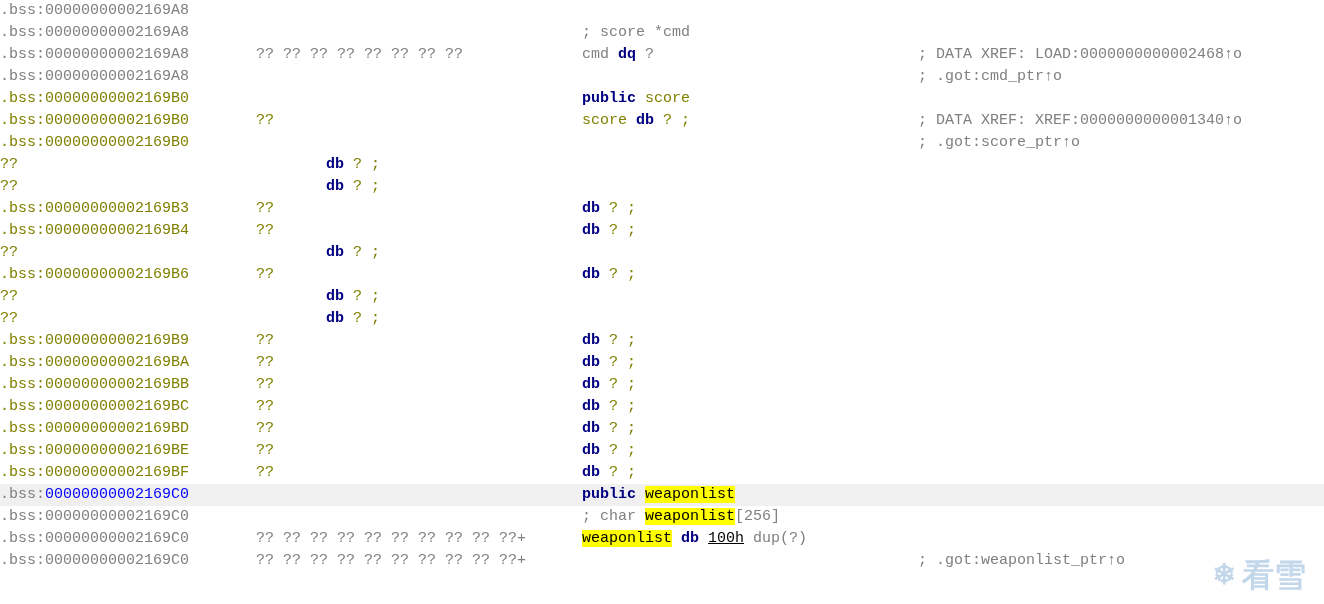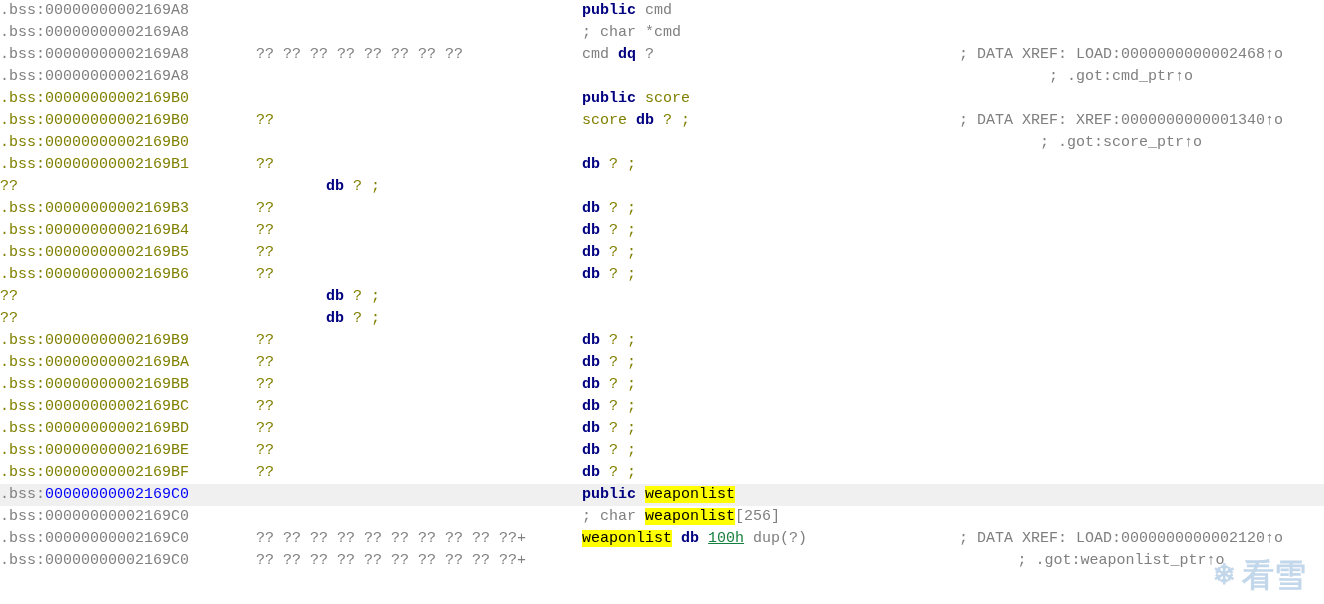--- a/index.html
+++ b/index.html
@@ -66,7 +66,6 @@
     <div class="line">
       <span class="col-segaddr"><span class="seg">.bss:</span><span class="addr">00000000002169A8</span><span> </span></span>
       <span class="col-bytesarea bytes"></span>
-      <span class="col-disasm"><span class="keyword">public </span><span class="symbol">cmd</span></span>
       <span class="col-comment xref"></span>
     </div>
     <div class="line">

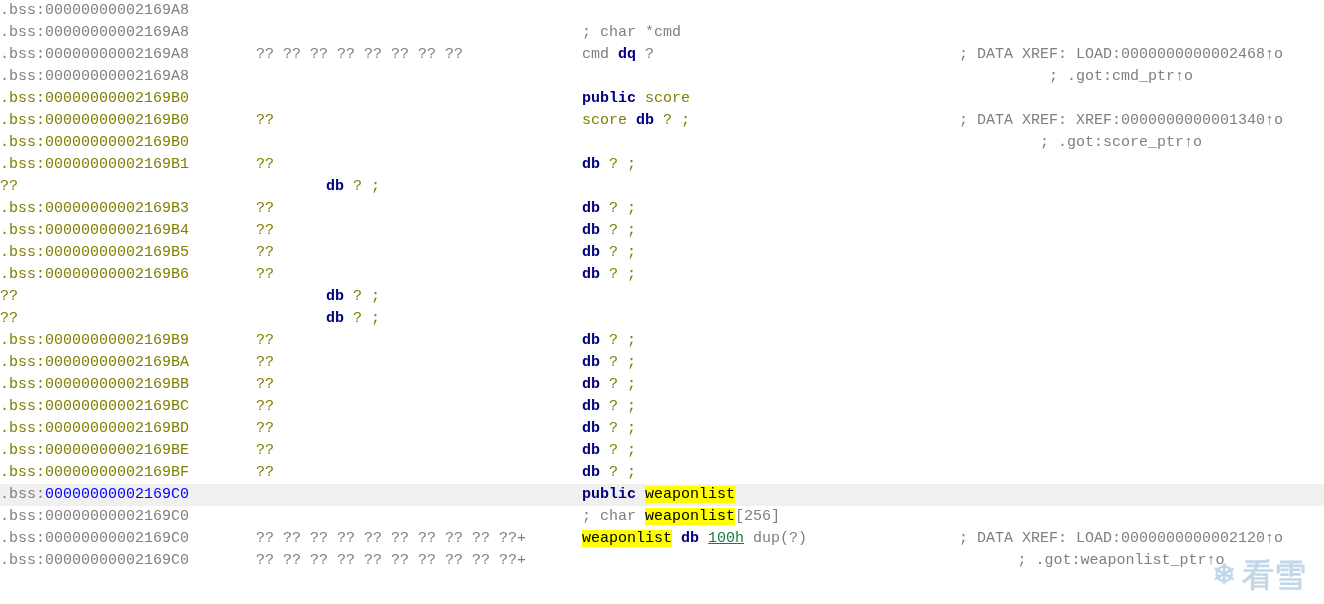--- a/index.html
+++ b/index.html
@@ -71,7 +71,7 @@
     <div class="line">
       <span class="col-segaddr"><span class="seg">.bss:</span><span class="addr">00000000002169A8</span><span> </span></span>
       <span class="col-bytesarea bytes"></span>
-      <span class="col-disasm"><span class="comment">; char *cmd</span></span>
+      <span class="col-disasm"><span class="comment">; score *cmd</span></span>
       <span class="col-comment xref"></span>
     </div>
     <div class="line">

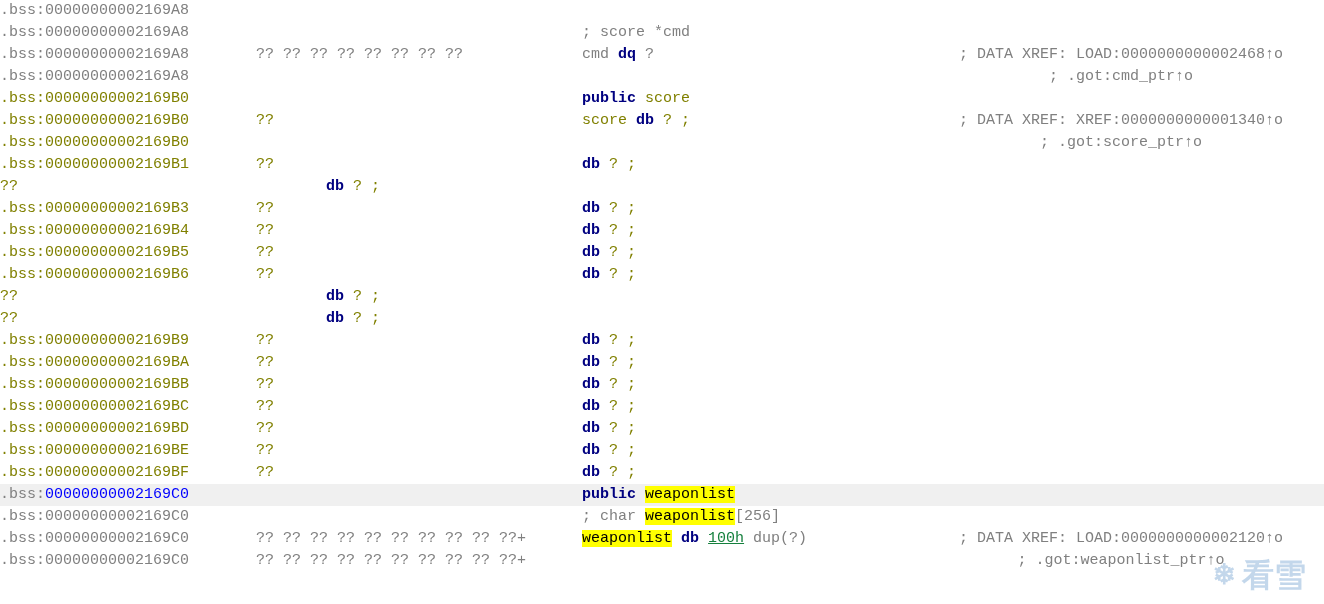--- a/index.html
+++ b/index.html
@@ -41,7 +41,7 @@
   .col-segaddr { width: 240px; flex: 0 0 240px; }
   .col-bytesarea { width: 310px; flex: 0 0 310px; }
   .col-disasm { width: 320px; flex: 0 0 320px; }
-  .col-comment { flex: 1; text-align: center; }
+  .col-comment { flex: 1; }
   .watermark {
     position: absolute;
     right: 18px;

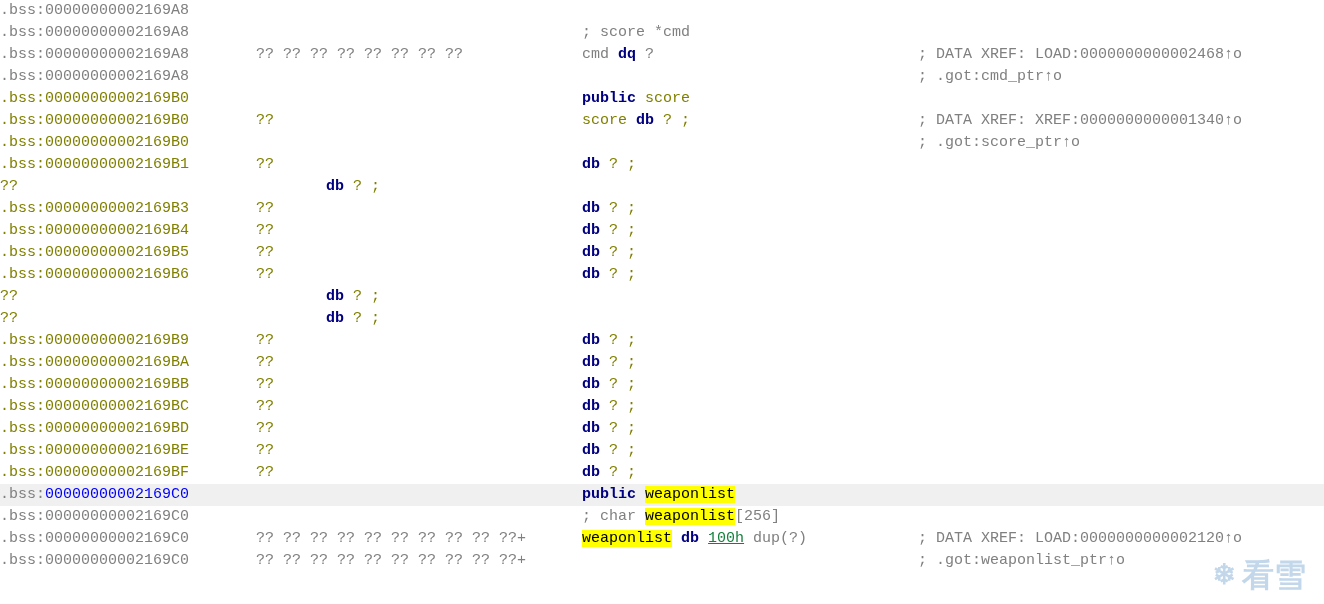--- a/index.html
+++ b/index.html
@@ -105,7 +105,6 @@
       <span class="col-comment xref">; .got:score_ptr↑o</span>
     </div>
     <div class="line">
-      <span class="col-segaddr"><span class="seg-gold">.bss:</span><span class="addr-gold">00000000002169B1</span><span> </span></span>
       <span class="col-bytesarea bytes-gold">??</span>
       <span class="col-disasm"><span class="keyword">db</span><span class="txt-gold">    ? ;</span></span>
       <span class="col-comment xref"></span>

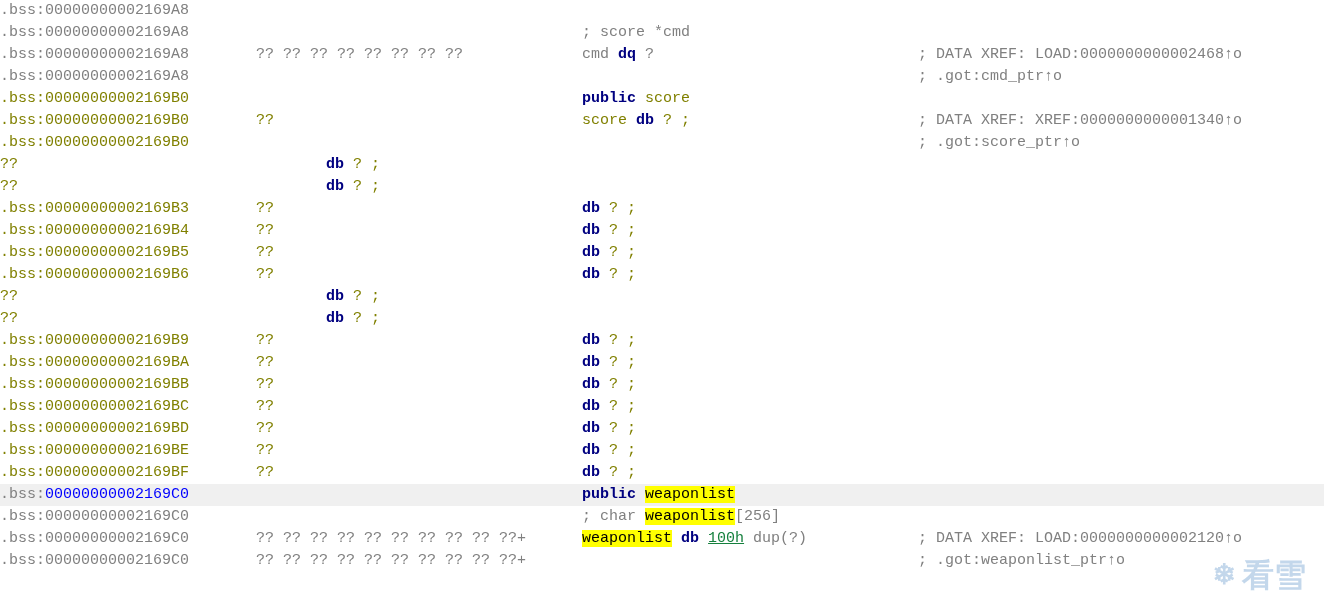--- a/index.html
+++ b/index.html
@@ -127,7 +127,6 @@
       <span class="col-comment xref"></span>
     </div>
     <div class="line">
-      <span class="col-segaddr"><span class="seg-gold">.bss:</span><span class="addr-gold">00000000002169B5</span><span> </span></span>
       <span class="col-bytesarea bytes-gold">??</span>
       <span class="col-disasm"><span class="keyword">db</span><span class="txt-gold">    ? ;</span></span>
       <span class="col-comment xref"></span>

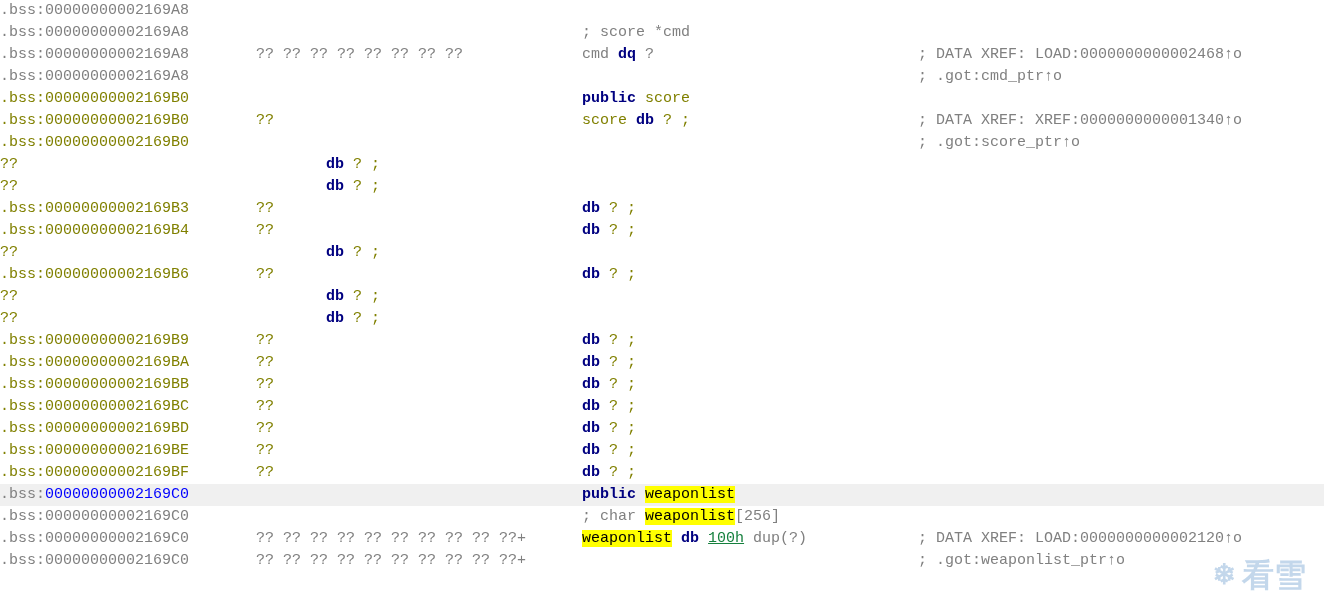--- a/index.html
+++ b/index.html
@@ -36,7 +36,7 @@
   .txt-gold { color: #808000; }
   .comment { color: #808080; }
   .xref { color: #808080; }
-  .num { color: #15803d; text-decoration: underline; }
+  .num { color: #000000; text-decoration: underline; }
   .hl { background: #ffff00; color: #000000; margin-top: 6px; }
   .col-segaddr { width: 240px; flex: 0 0 240px; }
   .col-bytesarea { width: 310px; flex: 0 0 310px; }

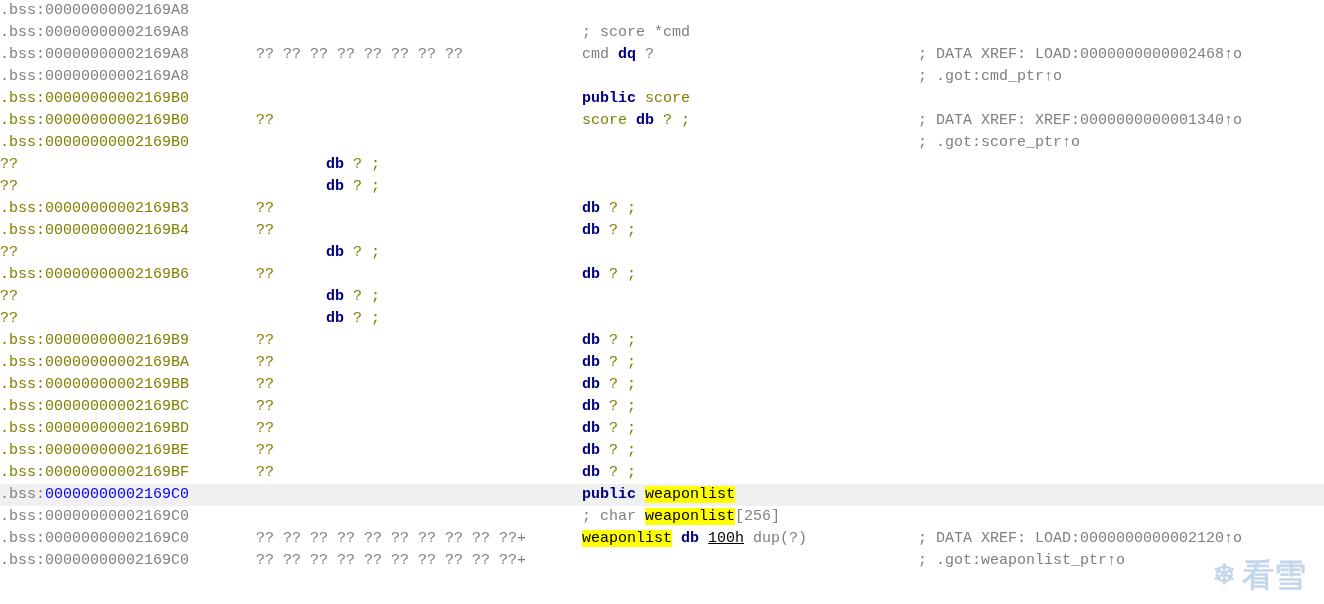--- a/index.html
+++ b/index.html
@@ -205,7 +205,6 @@
       <span class="col-segaddr"><span class="seg">.bss:</span><span class="addr">00000000002169C0</span><span> </span></span>
       <span class="col-bytesarea bytes">?? ?? ?? ?? ?? ?? ?? ?? ?? ??+</span>
       <span class="col-disasm"><span class="symbol hl">weaponlist</span><span class="txt"> </span><span class="keyword">db</span><span class="txt"> </span><span class="num">100h</span><span class="txt"> dup(?)</span></span>
-      <span class="col-comment xref">; DATA XREF: LOAD:0000000000002120↑o</span>
     </div>
     <div class="line">
       <span class="col-segaddr"><span class="seg">.bss:</span><span class="addr">00000000002169C0</span><span> </span></span>

